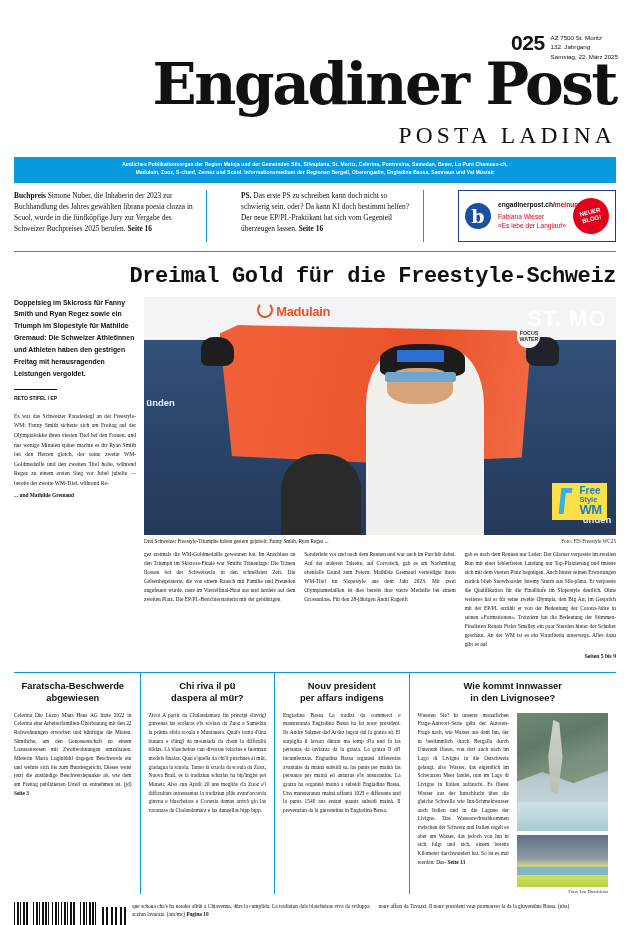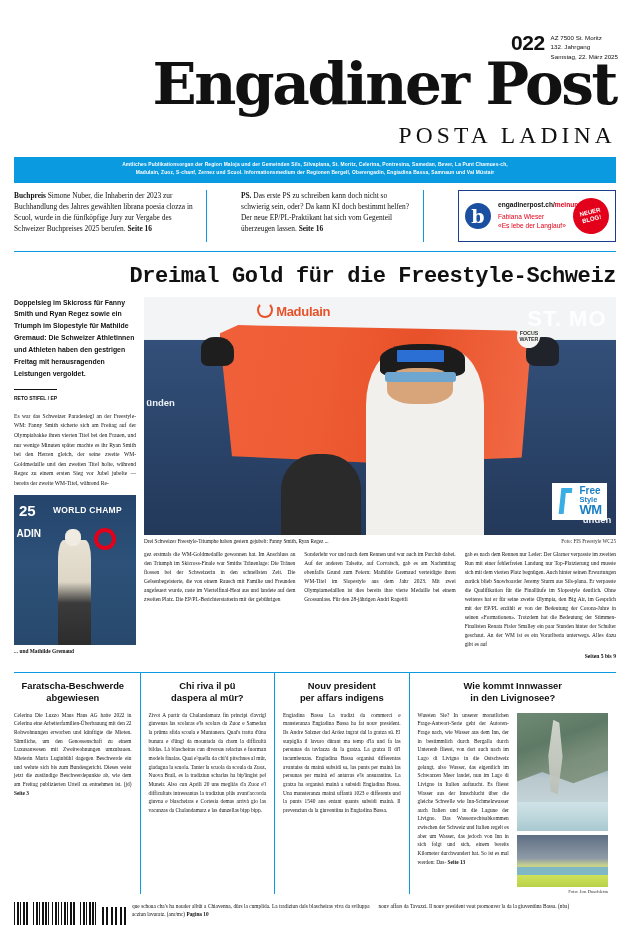--- a/index.html
+++ b/index.html
@@ -349,7 +349,7 @@
 
   <div class="masthead-top">
     <div class="issue-block">
-      <div class="issue-no">022</div>
+      <div class="issue-no">025</div>
       <div class="issue-meta">
         <div>AZ 7500 St. Moritz</div>
         <div>132. Jahrgang</div>

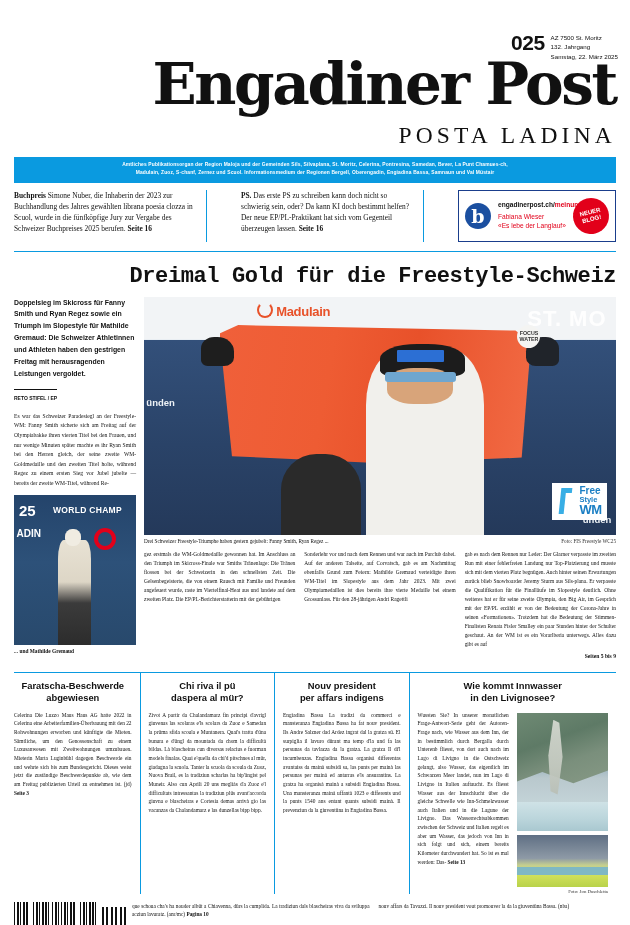--- a/index.html
+++ b/index.html
@@ -206,7 +206,7 @@
   }
   .wm-logo {
     position: absolute; right: 2%; bottom: 6%;
-    background: #ffffff; padding: 3px 5px 4px 3px;
+    background: #fde047; padding: 3px 5px 4px 3px;
     display: flex; align-items: center; gap: 8px;
   }
   .wm-glyph {

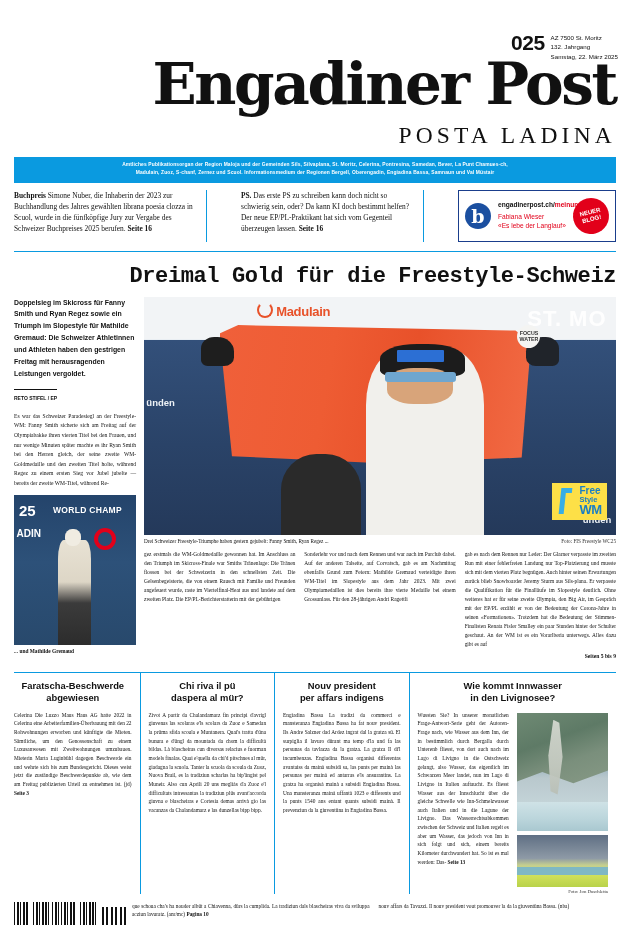--- a/index.html
+++ b/index.html
@@ -401,15 +401,6 @@
       <div class="byline">RETO STIFEL / EP</div>
       <div class="lead-col-text">Es war das Schweizer Paradesiegl an der Freestyle-WM: Fanny Smith sicherte sich am Freitag auf der Olympiabakke ihren vierten Titel bei den Frauen, und nur wenige Minuten später machte es ihr Ryan Smith bei den Herren gleich, der seine zweite WM-Goldmedaille und den zweiten Titel holte, während Regez zu einem ersten Sieg vor Jubel jubelte — bereits der zweite WM-Titel, während Re-</div>
 
-      <div class="photo2">
-        <div class="p2-bg"></div>
-        <div class="p2-25">25</div>
-        <div class="p2-wc">WORLD CHAMP</div>
-        <div class="p2-din">ADIN</div>
-        <div class="p2-ring"></div>
-        <div class="p2-body"></div>
-        <div class="p2-head"></div>
-      </div>
       <div class="caption2">... und Mathilde Gremaud</div>
     </div>
 

